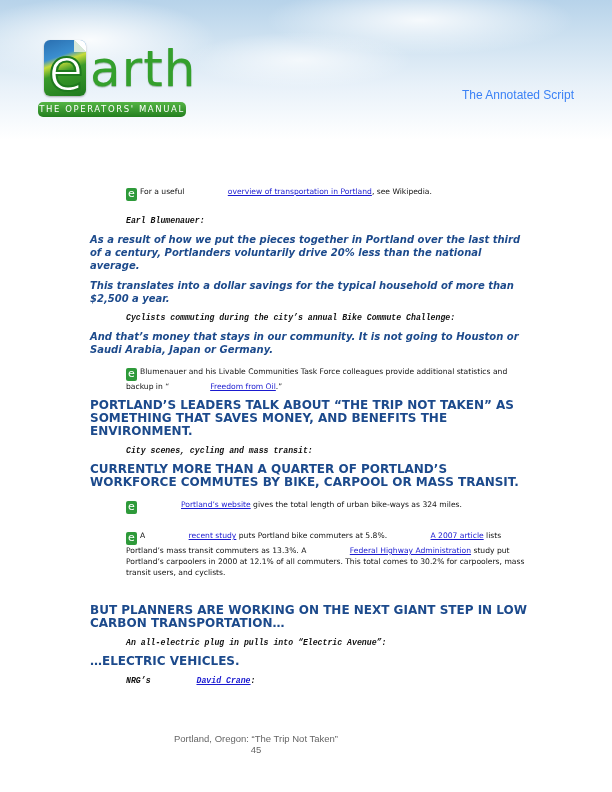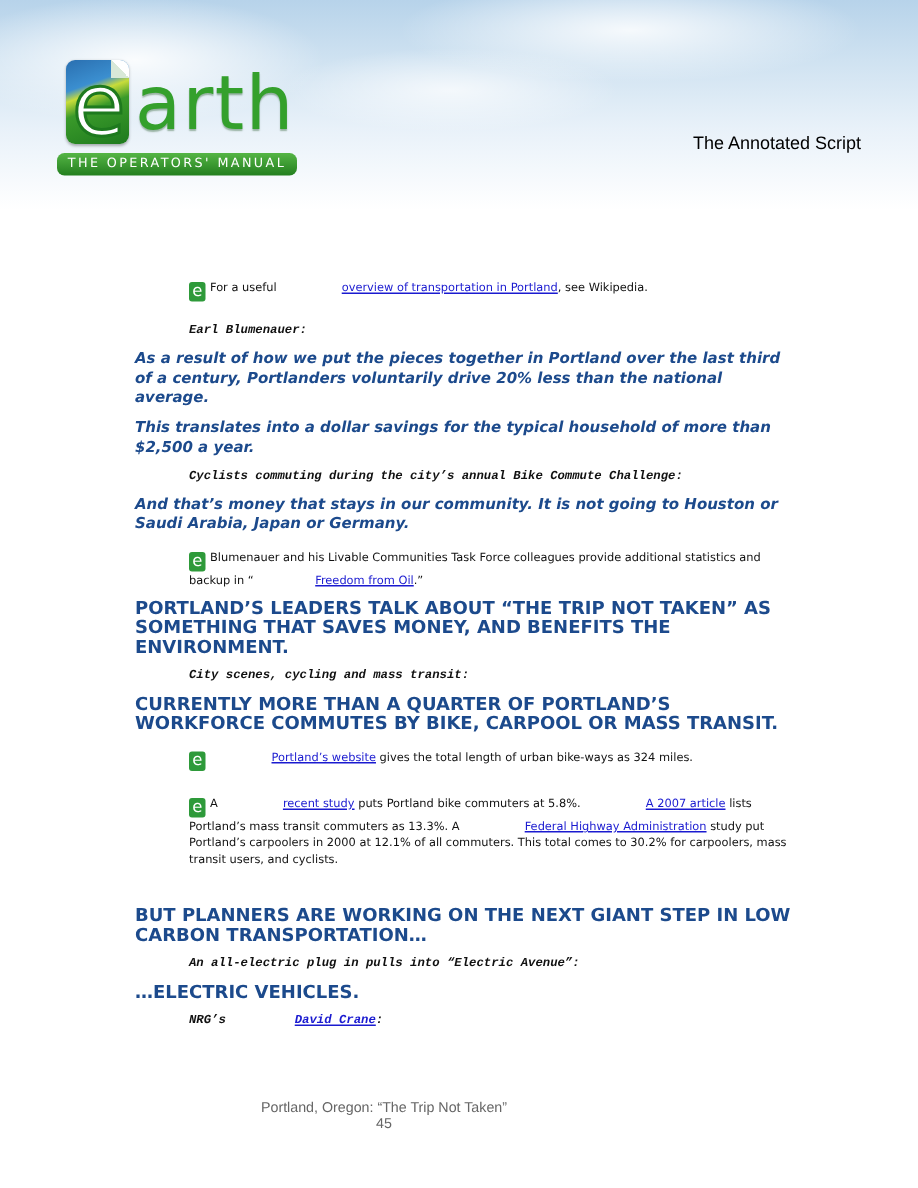--- a/index.html
+++ b/index.html
@@ -52,7 +52,7 @@
     font-size: 17.5px; color: #1b3f7a; letter-spacing: 0.2px; line-height: 20px;
   }
   .title-sub {
-    font-family: "Liberation Sans", sans-serif; font-size: 12px; color: #000000;
+    font-family: "Liberation Sans", sans-serif; font-size: 12px; color: #3b82f6;
     line-height: 14px;
   }
   .content { position: absolute; left: 90px; top: 182px; width: 440px; }

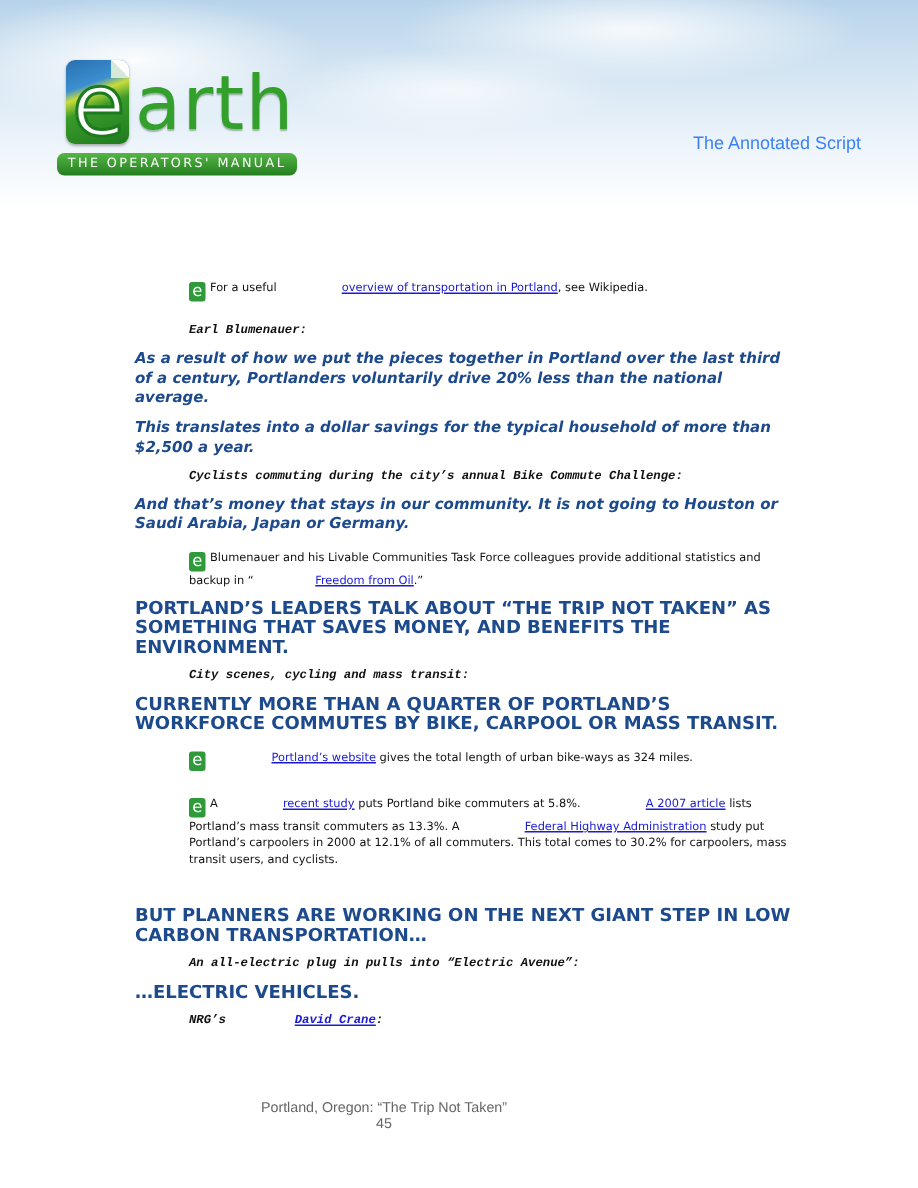--- a/index.html
+++ b/index.html
@@ -40,7 +40,7 @@
     text-shadow: 0 1px 1px rgba(0,60,0,0.35);
   }
   .logo-banner {
-    position: absolute; left: 0px; top: 66px; width: 160px; height: 15px;
+    position: absolute; left: 0px; top: 66px; width: 148px; height: 15px;
     border-radius: 5px;
     background: linear-gradient(to bottom, #55b545, #237f1f);
     color: #ffffff; font-size: 8.5px; letter-spacing: 1.6px;

